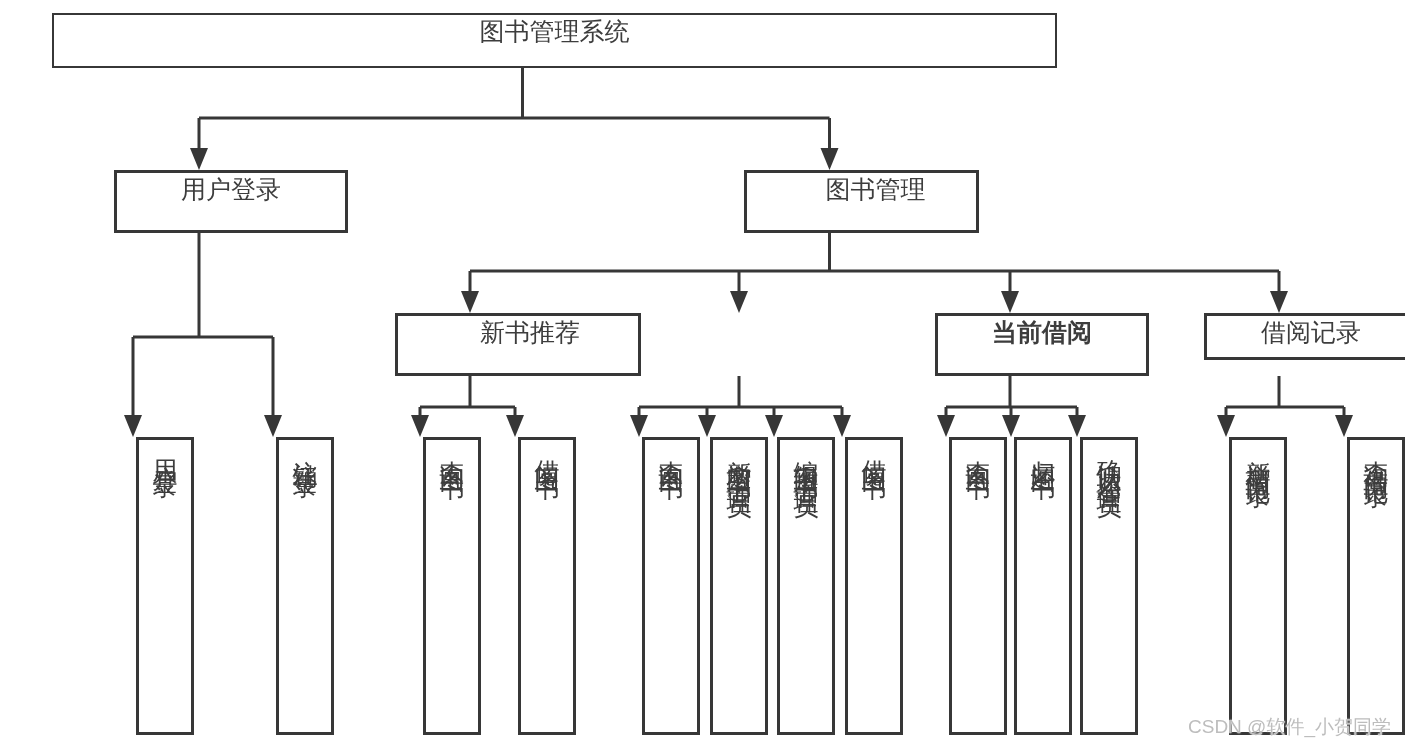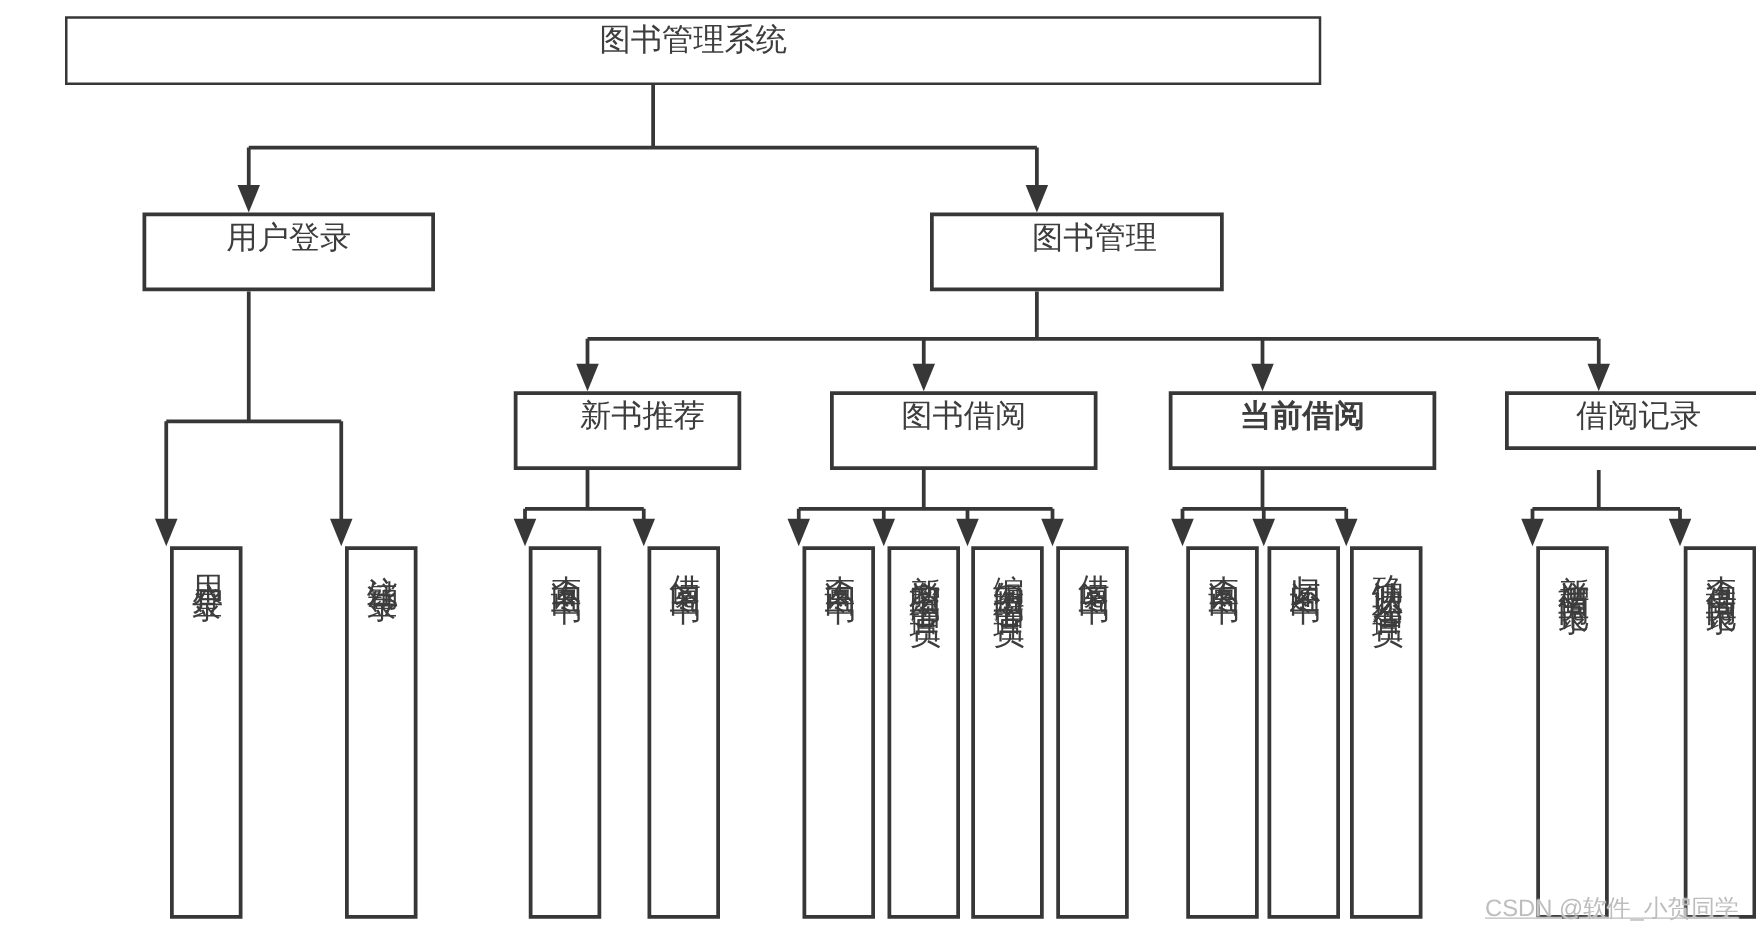--- a/index.html
+++ b/index.html
@@ -106,7 +106,7 @@
     <span>图书管理</span>
   </div>
 
-  <div class="node" style="left:379px; top:313px; width:182px; height:63px;padding-left:24px;">
+  <div class="node" style="left:363px; top:313px; width:246px; height:63px;padding-left:24px;">
     <span>新书推荐</span>
   </div>
   <div class="node" style="left:632px; top:313px; width:214px; height:63px;">

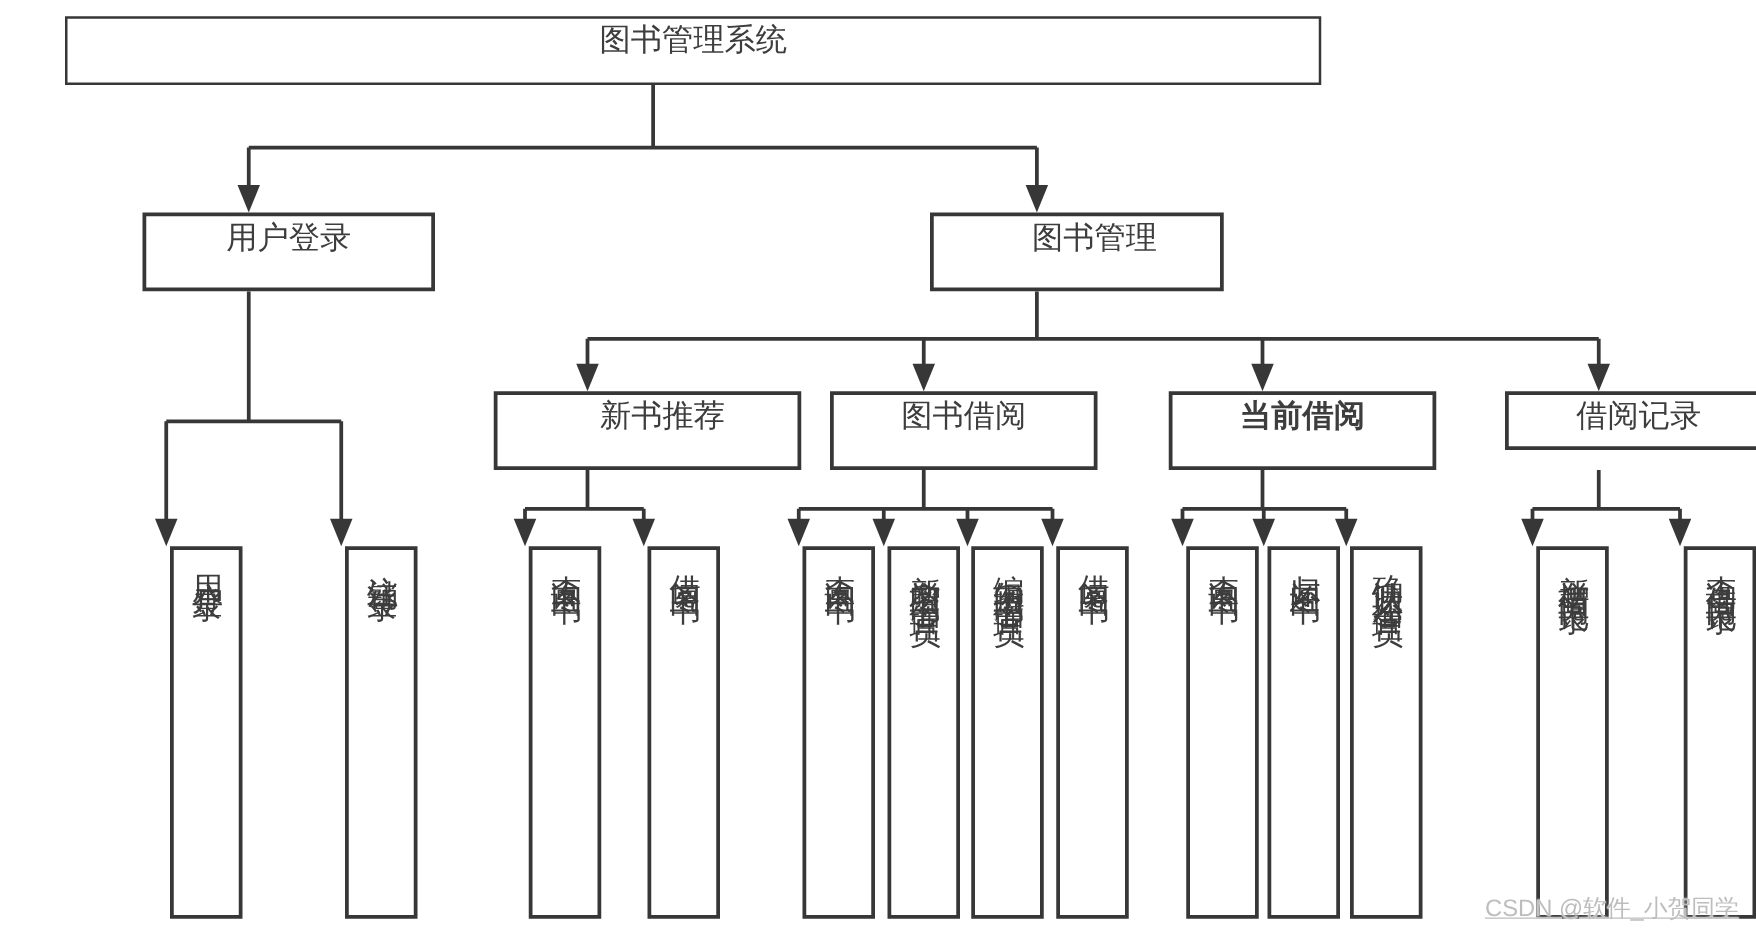--- a/index.html
+++ b/index.html
@@ -109,9 +109,6 @@
   <div class="node" style="left:363px; top:313px; width:246px; height:63px;padding-left:24px;">
     <span>新书推荐</span>
   </div>
-  <div class="node" style="left:632px; top:313px; width:214px; height:63px;">
-    <span>图书借阅</span>
-  </div>
   <div class="node" style="left:903px; top:313px; width:214px; height:63px;font-weight:bold;">
     <span>当前借阅</span>
   </div>

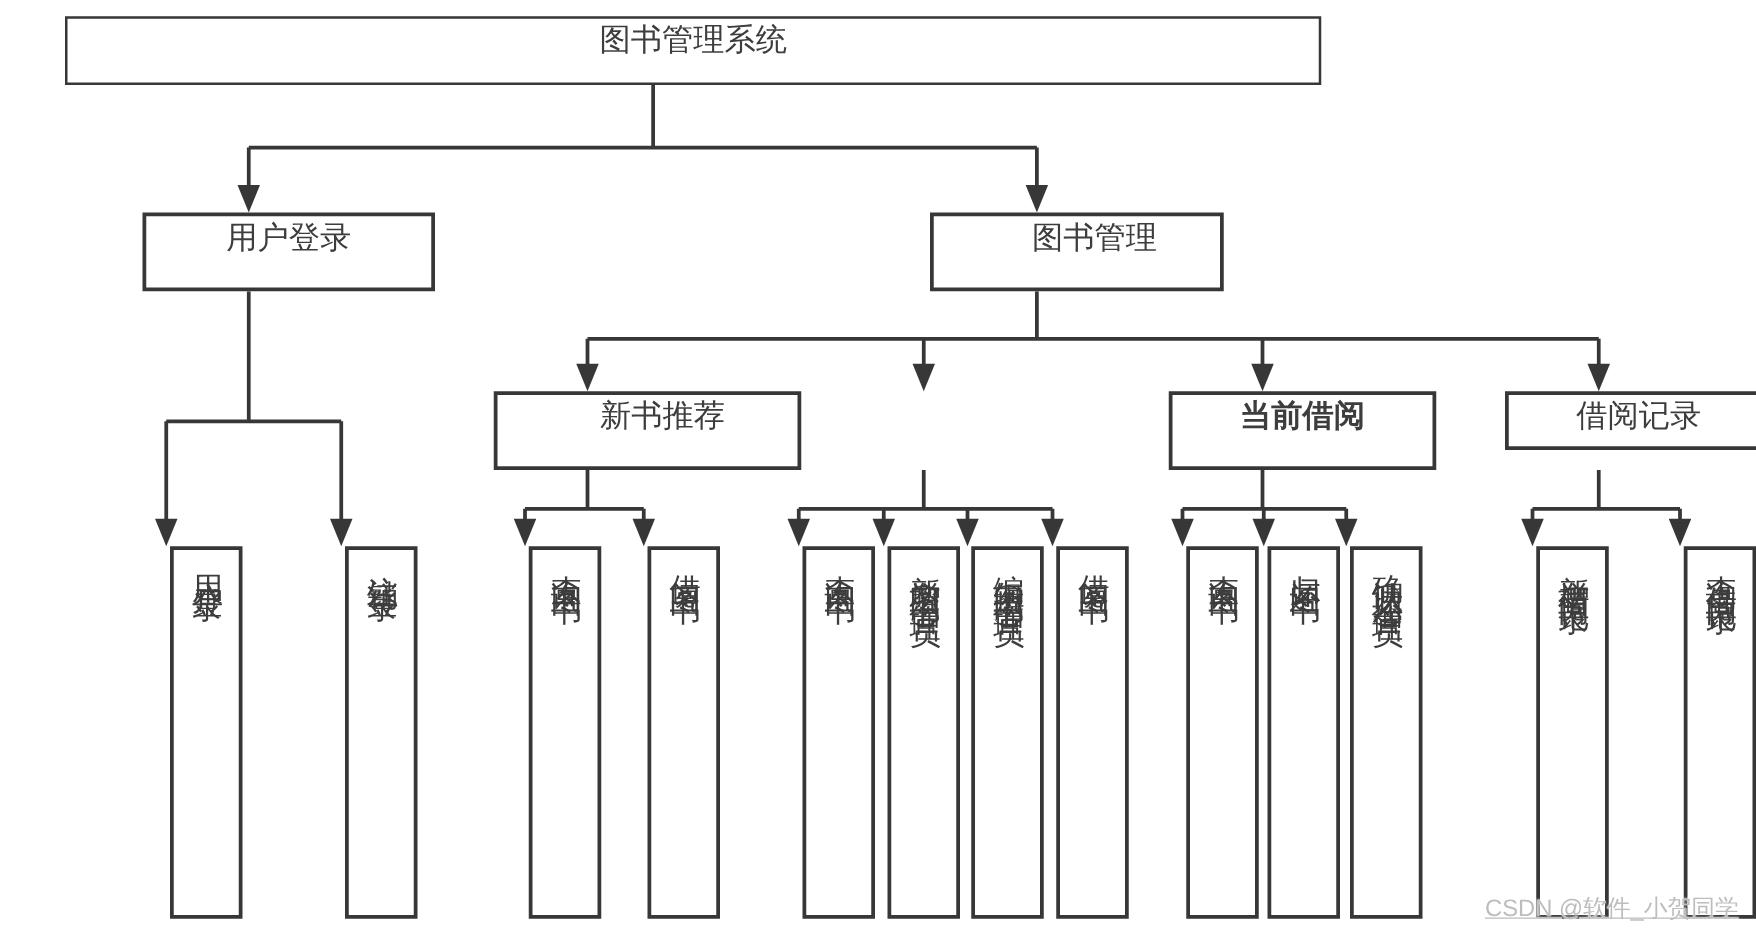--- a/index.html
+++ b/index.html
@@ -47,7 +47,6 @@
     color: #bdbdbd;
     text-shadow: 0 0 2px #ffffff, 0 0 1px #ffffff;
     white-space: nowrap;
-    text-decoration: underline;
   }
 </style>
 </head>

